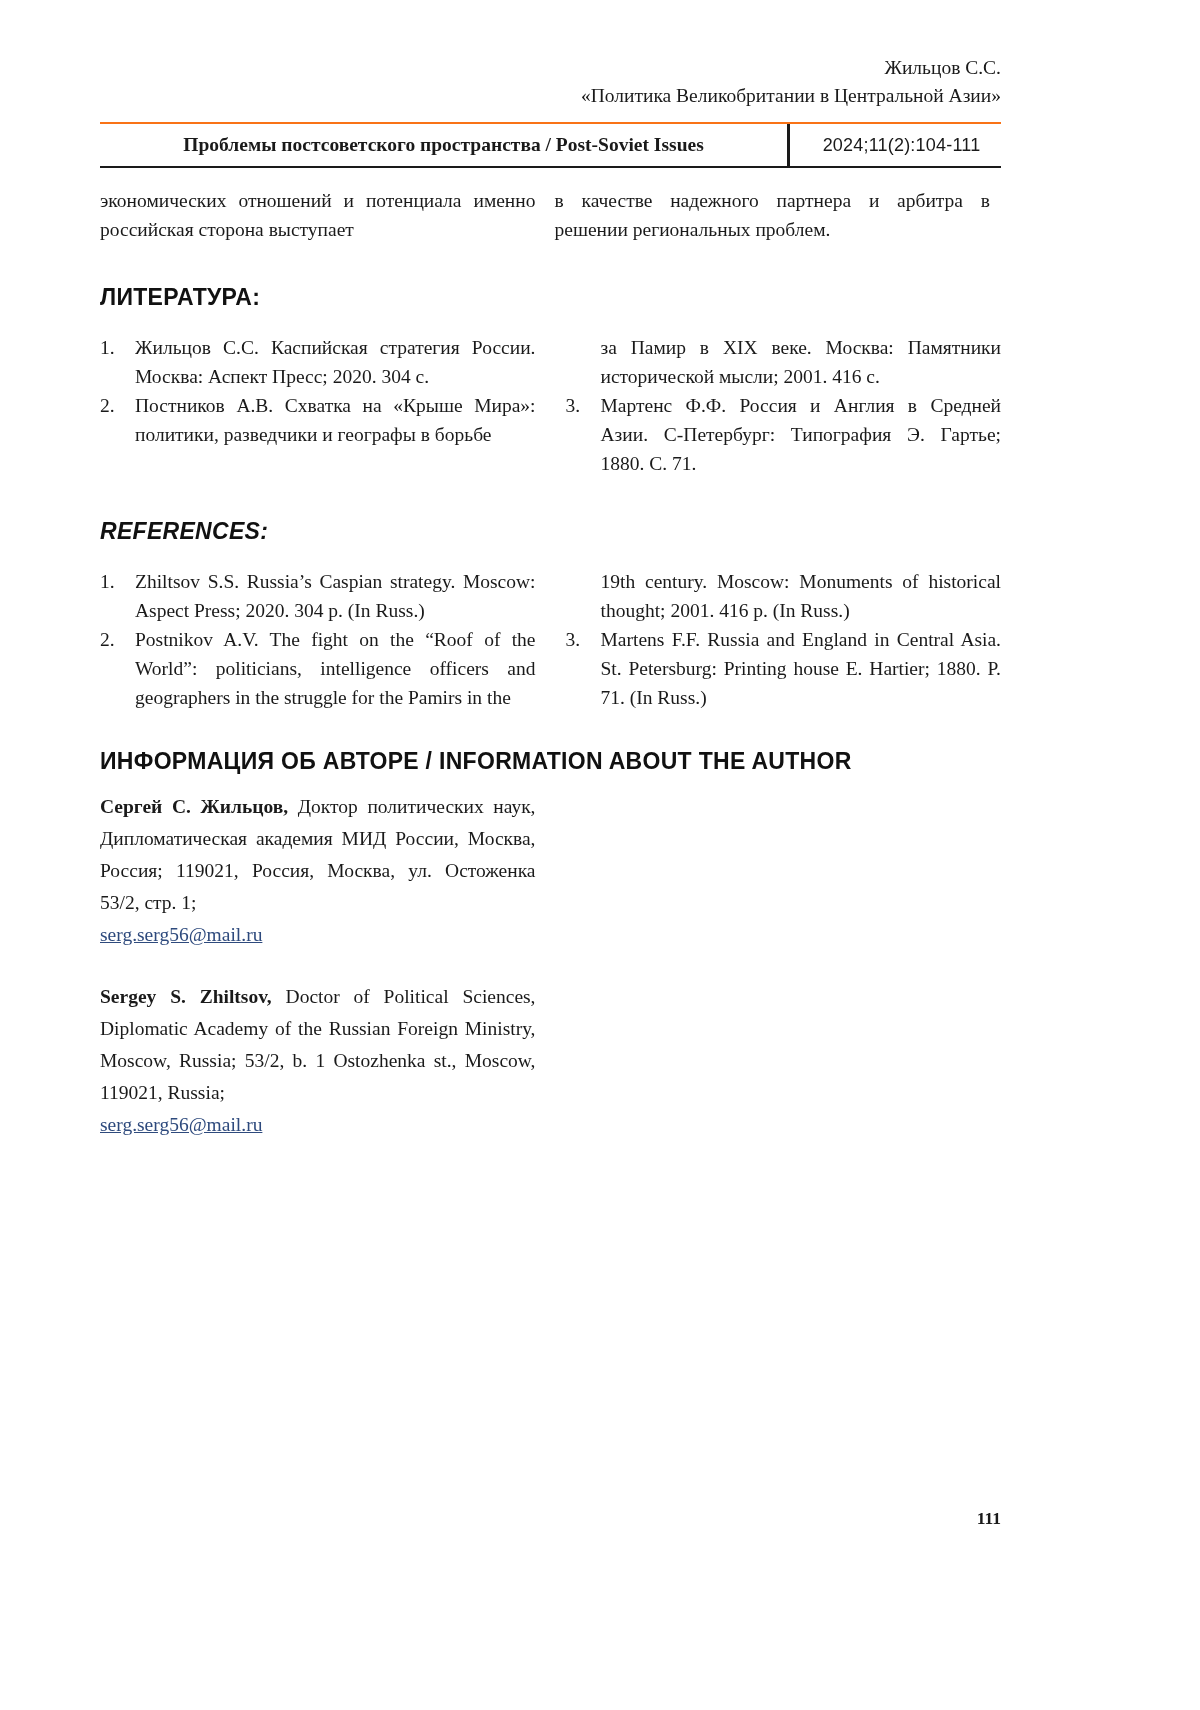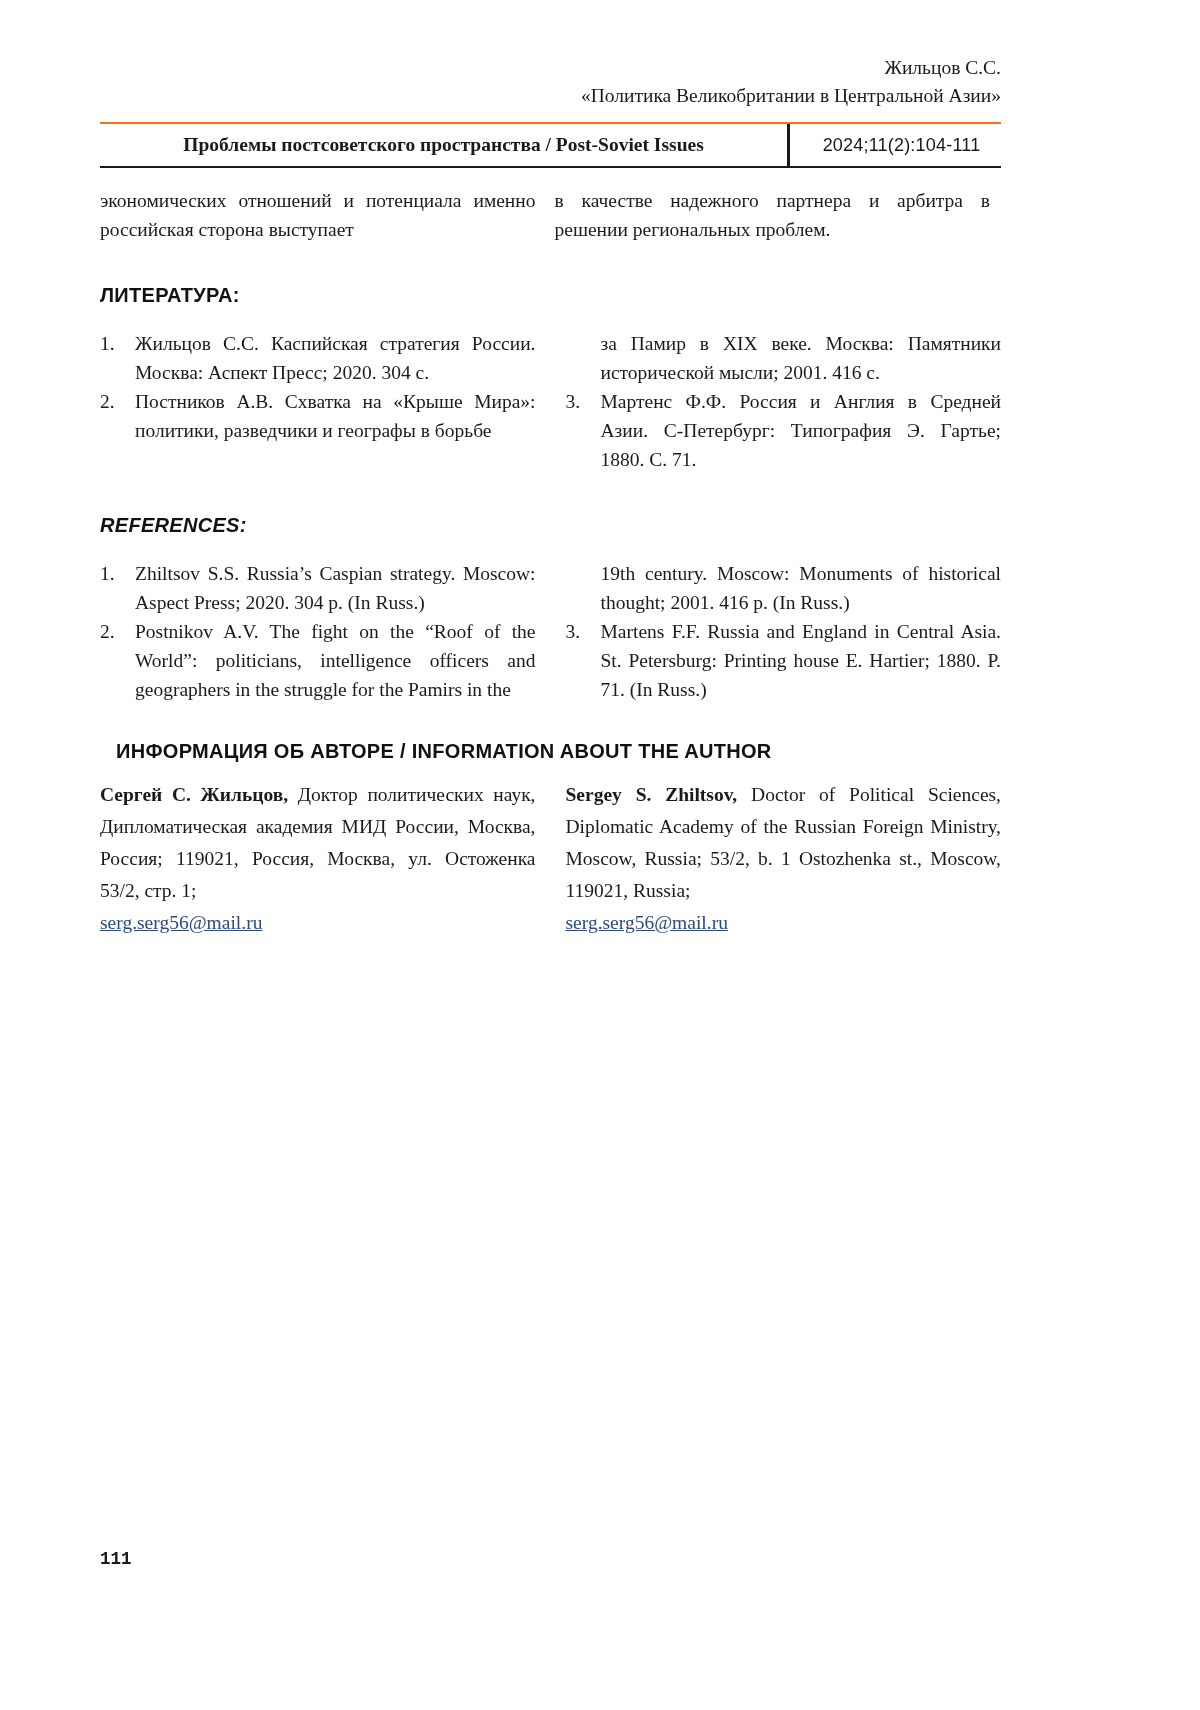--- a/index.html
+++ b/index.html
@@ -52,7 +52,7 @@
   .section-heading {
     font-family: "Liberation Sans", sans-serif;
     font-weight: 700;
-    font-size: 20px;
+    font-size: 23px;
     letter-spacing: 0.3px;
     color: #111111;
   }

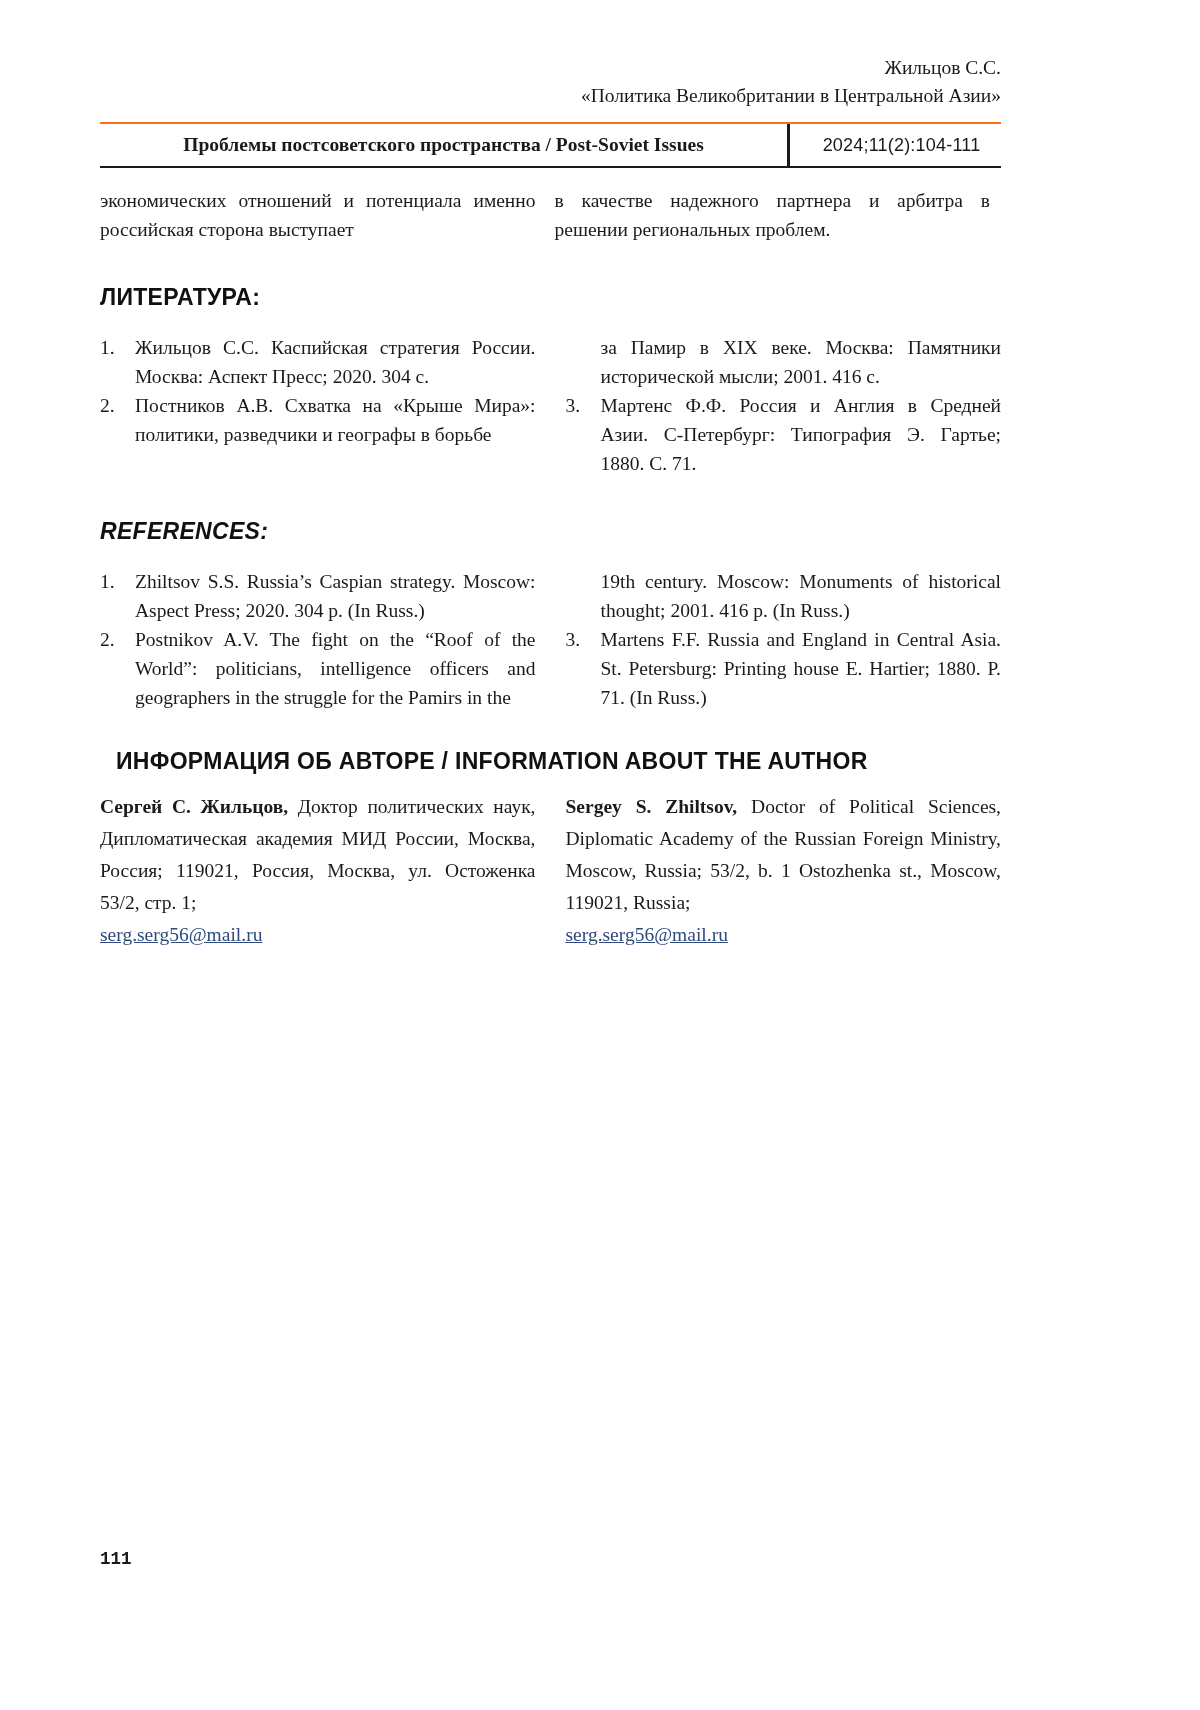--- a/index.html
+++ b/index.html
@@ -58,7 +58,7 @@
   }
   .h-lit    { margin: 40px 0 0; }
   .h-refs   { margin: 40px 0 0; font-style: italic; }
-  .h-author { margin: 36px 16px 0; }
+  .h-author { margin: 36px 0 0; }
 
   .list { margin-top: 22px; font-size: 19.5px; line-height: 29px; }
   .ref-item { display: flex; }

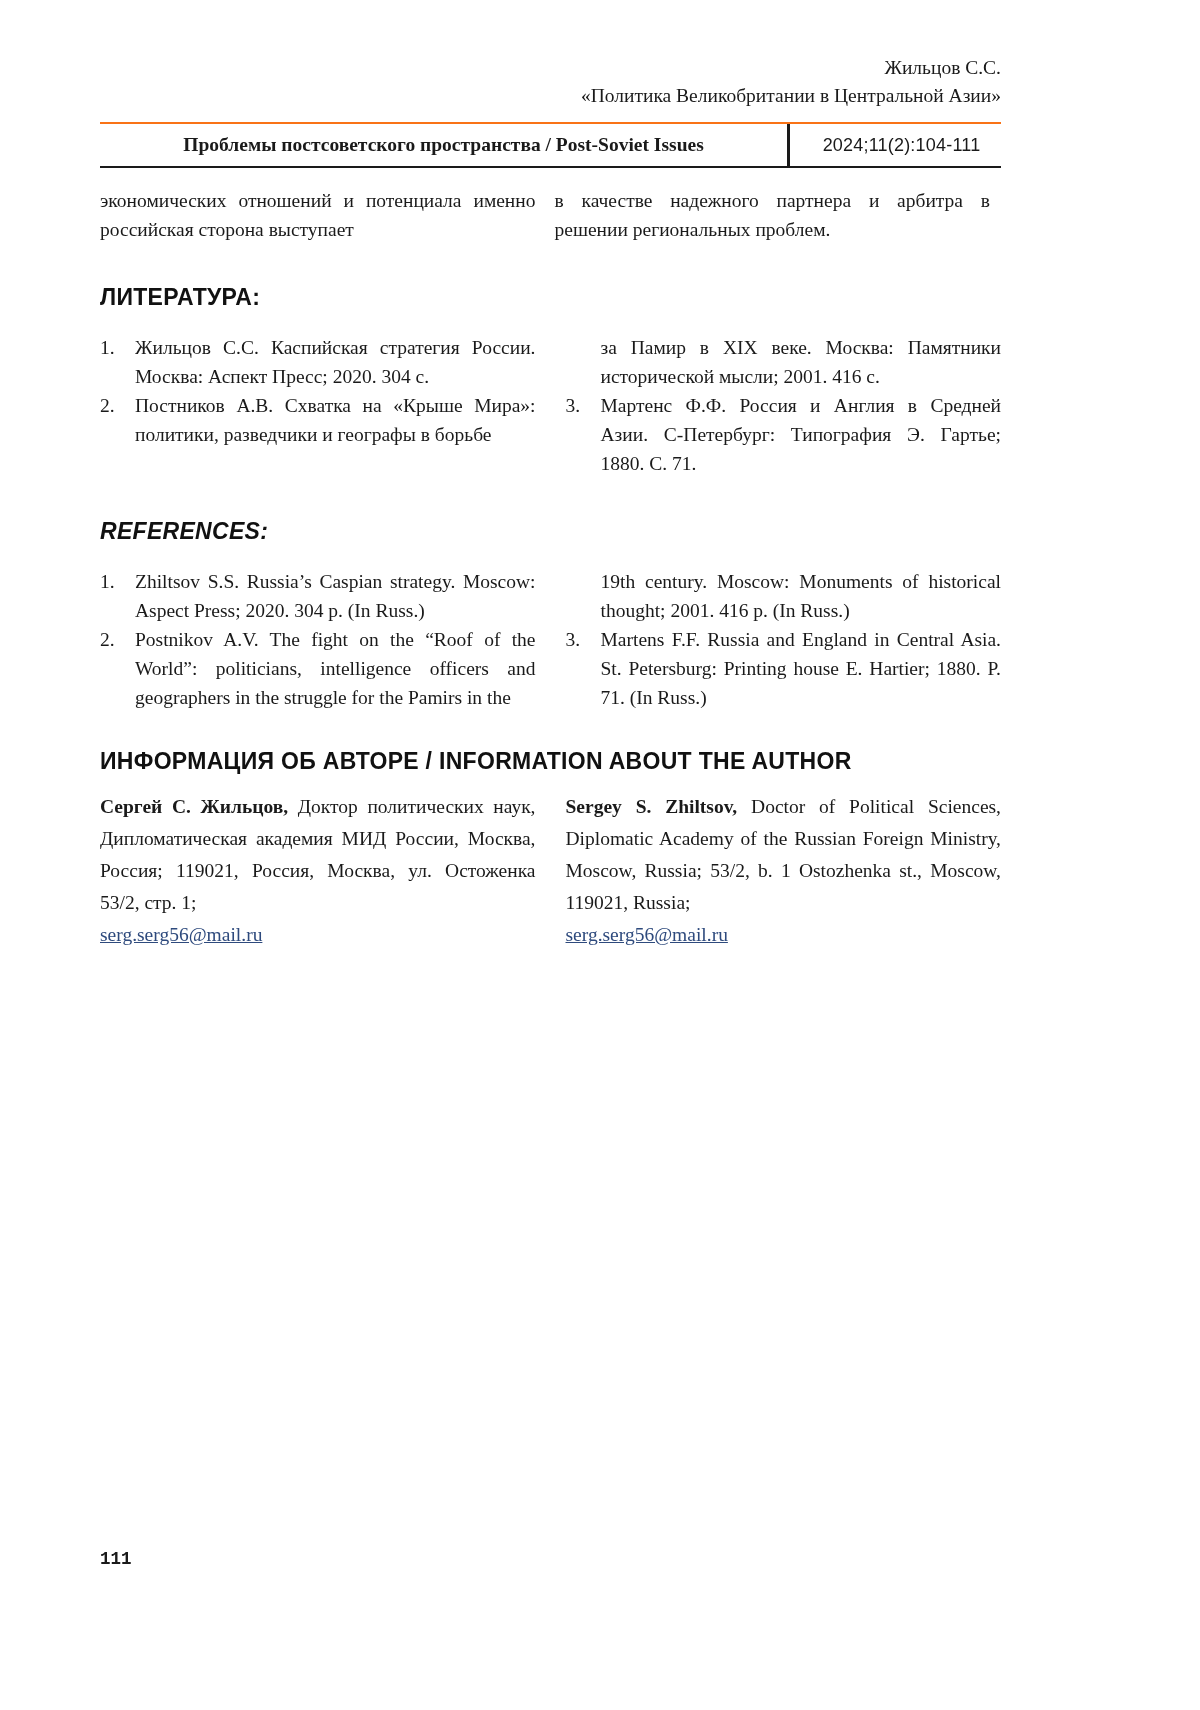--- a/index.html
+++ b/index.html
@@ -65,7 +65,7 @@
   .ref-num  { flex: 0 0 35px; }
   .ref-text { flex: 1; text-align: justify; }
 
-  .author-block { margin-top: 16px; font-size: 19.5px; line-height: 32px; }
+  .author-block { margin-top: 16px; font-size: 19.5px; line-height: 32px; flex-direction: column; }
   .author-par { margin: 0; text-align: justify; }
   .email { color: #2e4a7d; text-decoration: underline; display: inline-block; cursor: pointer; }
 

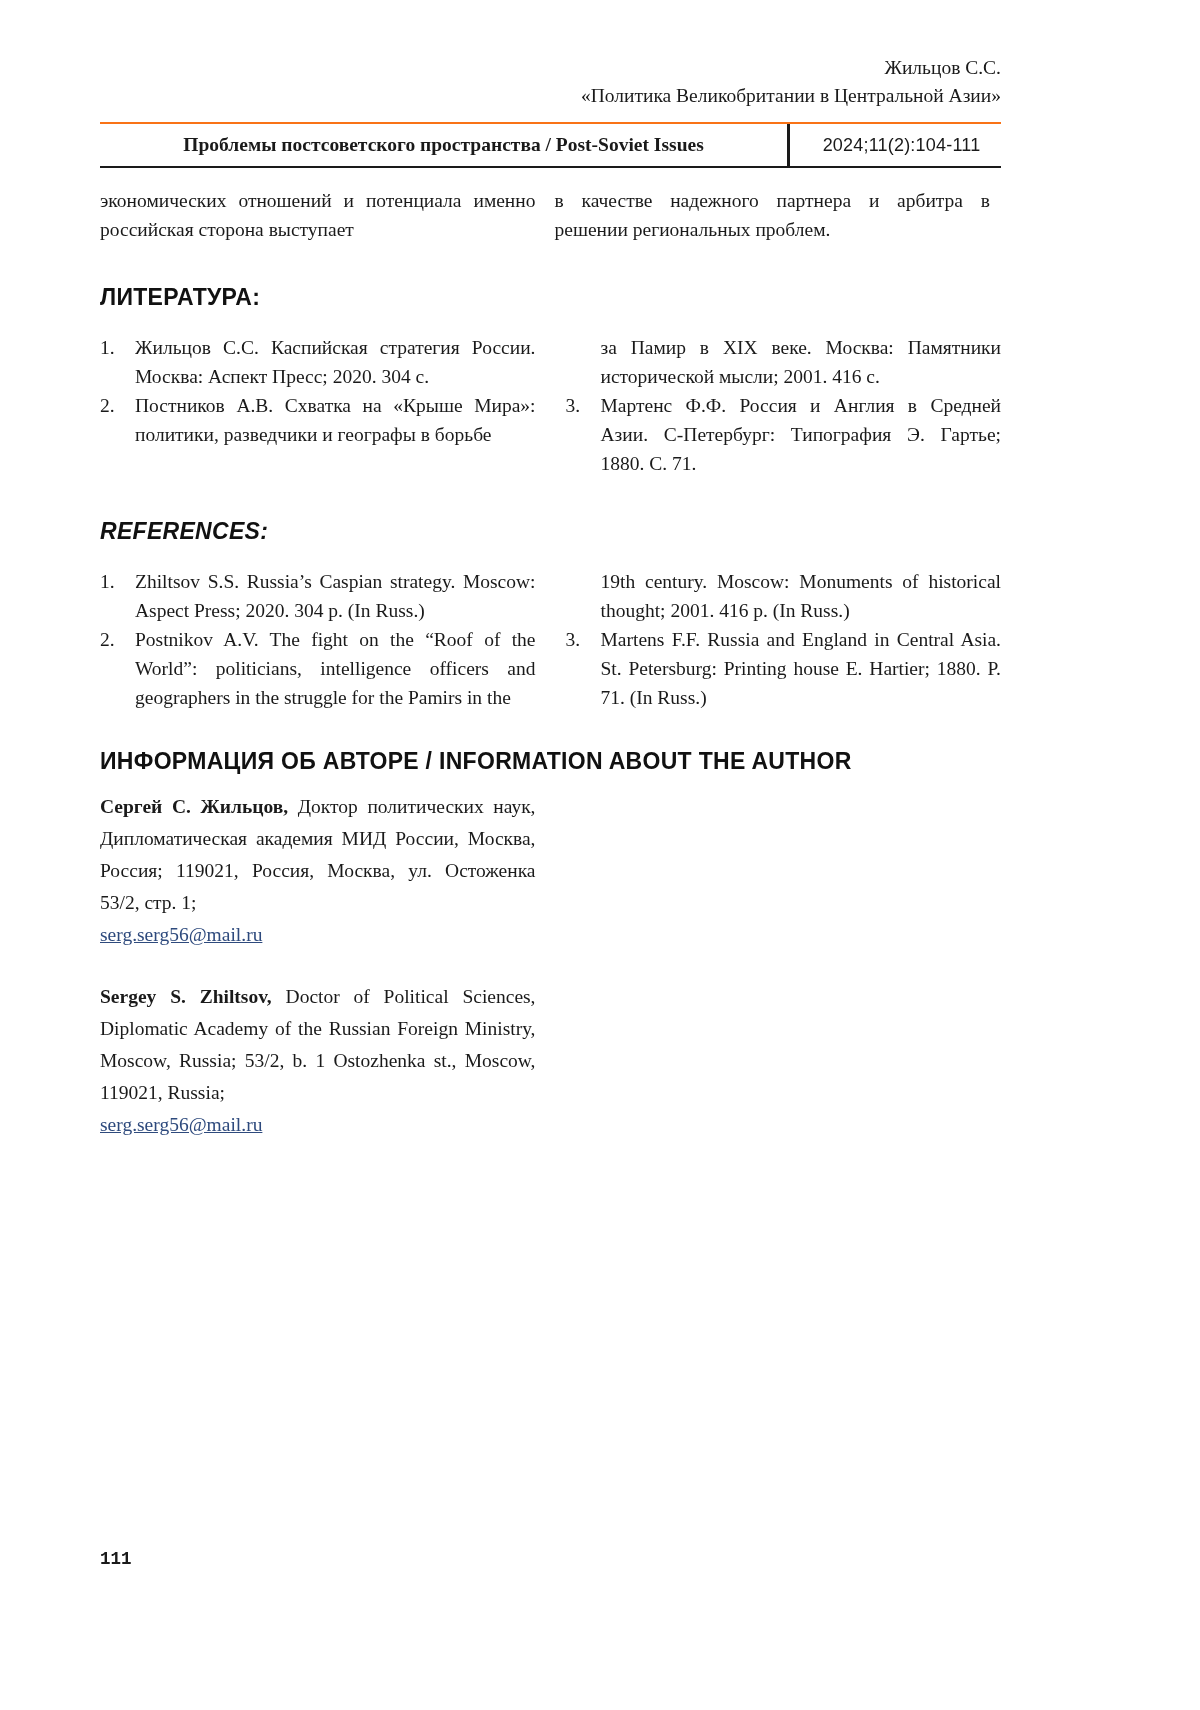--- a/index.html
+++ b/index.html
@@ -71,10 +71,11 @@
 
   .page-number {
     position: absolute;
-    top: 1549px;
+    top: 1508px;
     left: 100px;
     width: 901px;
-    font-family: Liberation Mono, monospace;
+    text-align: right;
+    font-family: Liberation Serif, serif;
     font-weight: 700;
     font-size: 17.5px;
     color: #1a1a1a;

